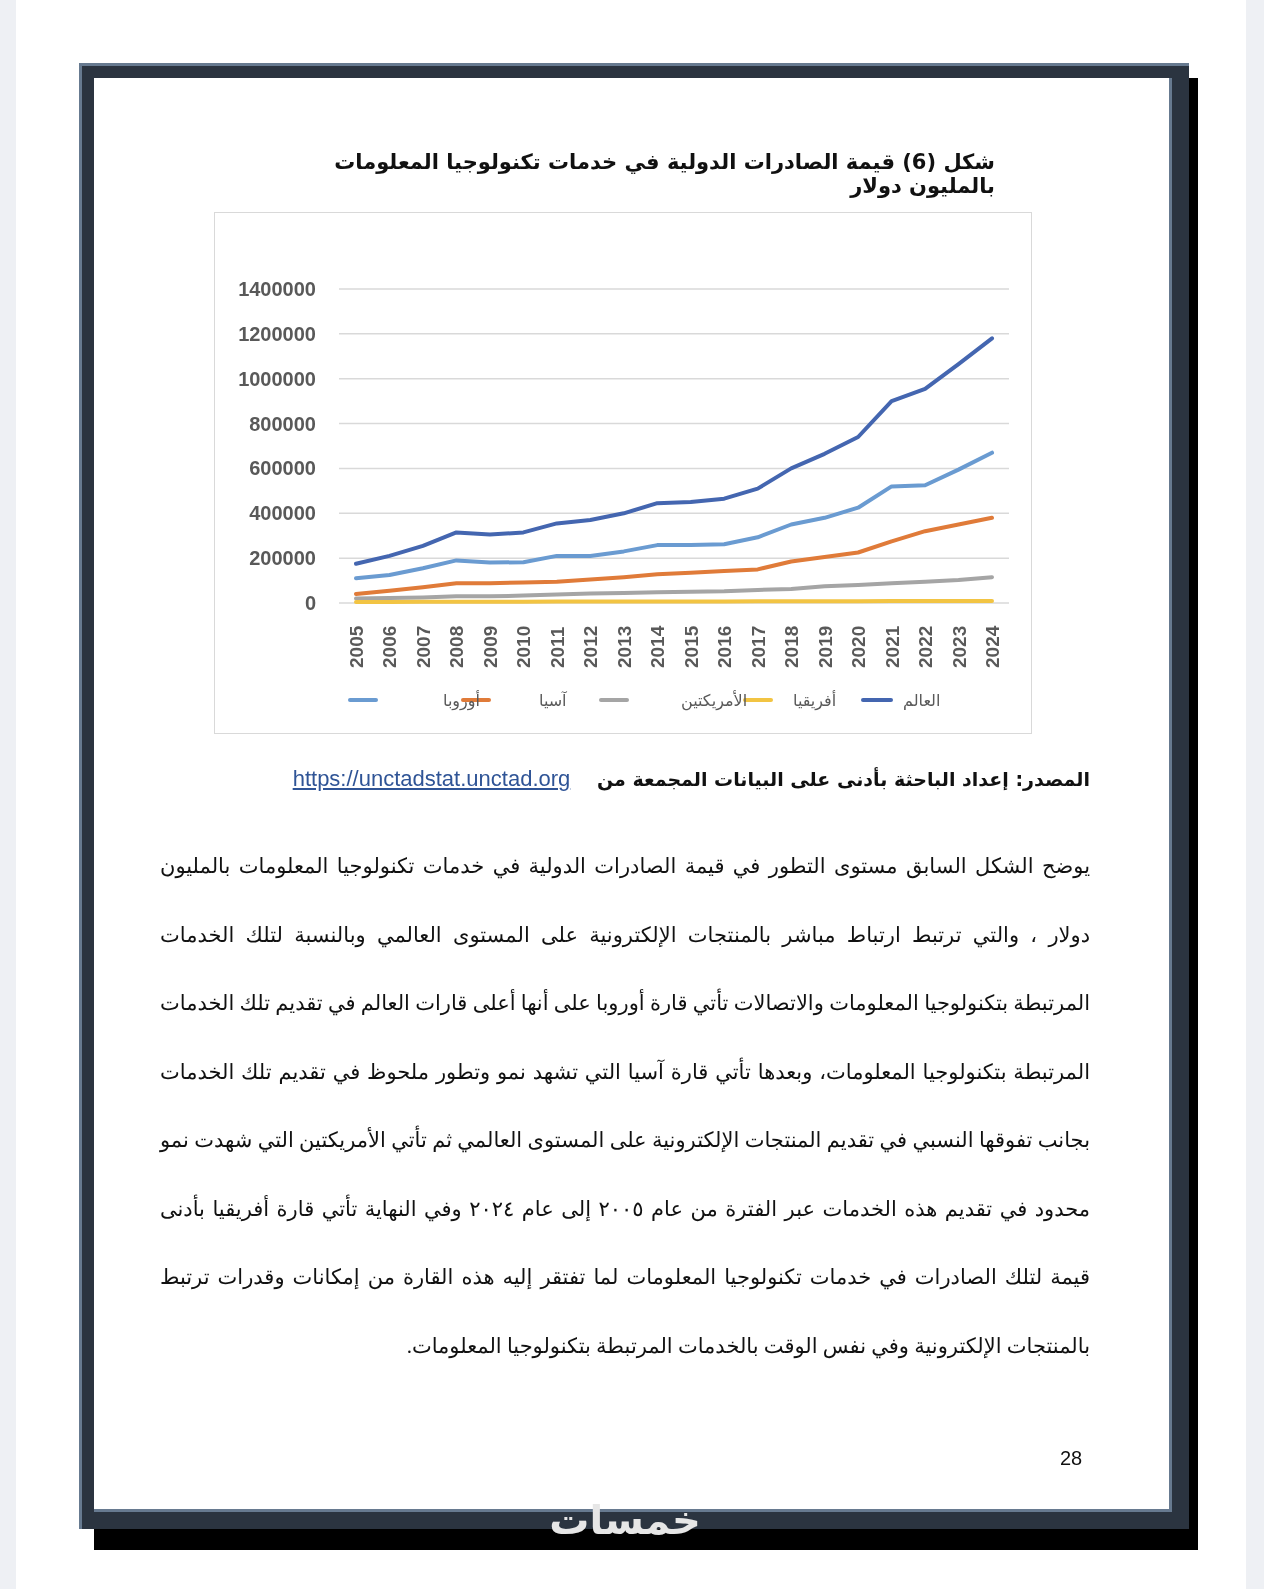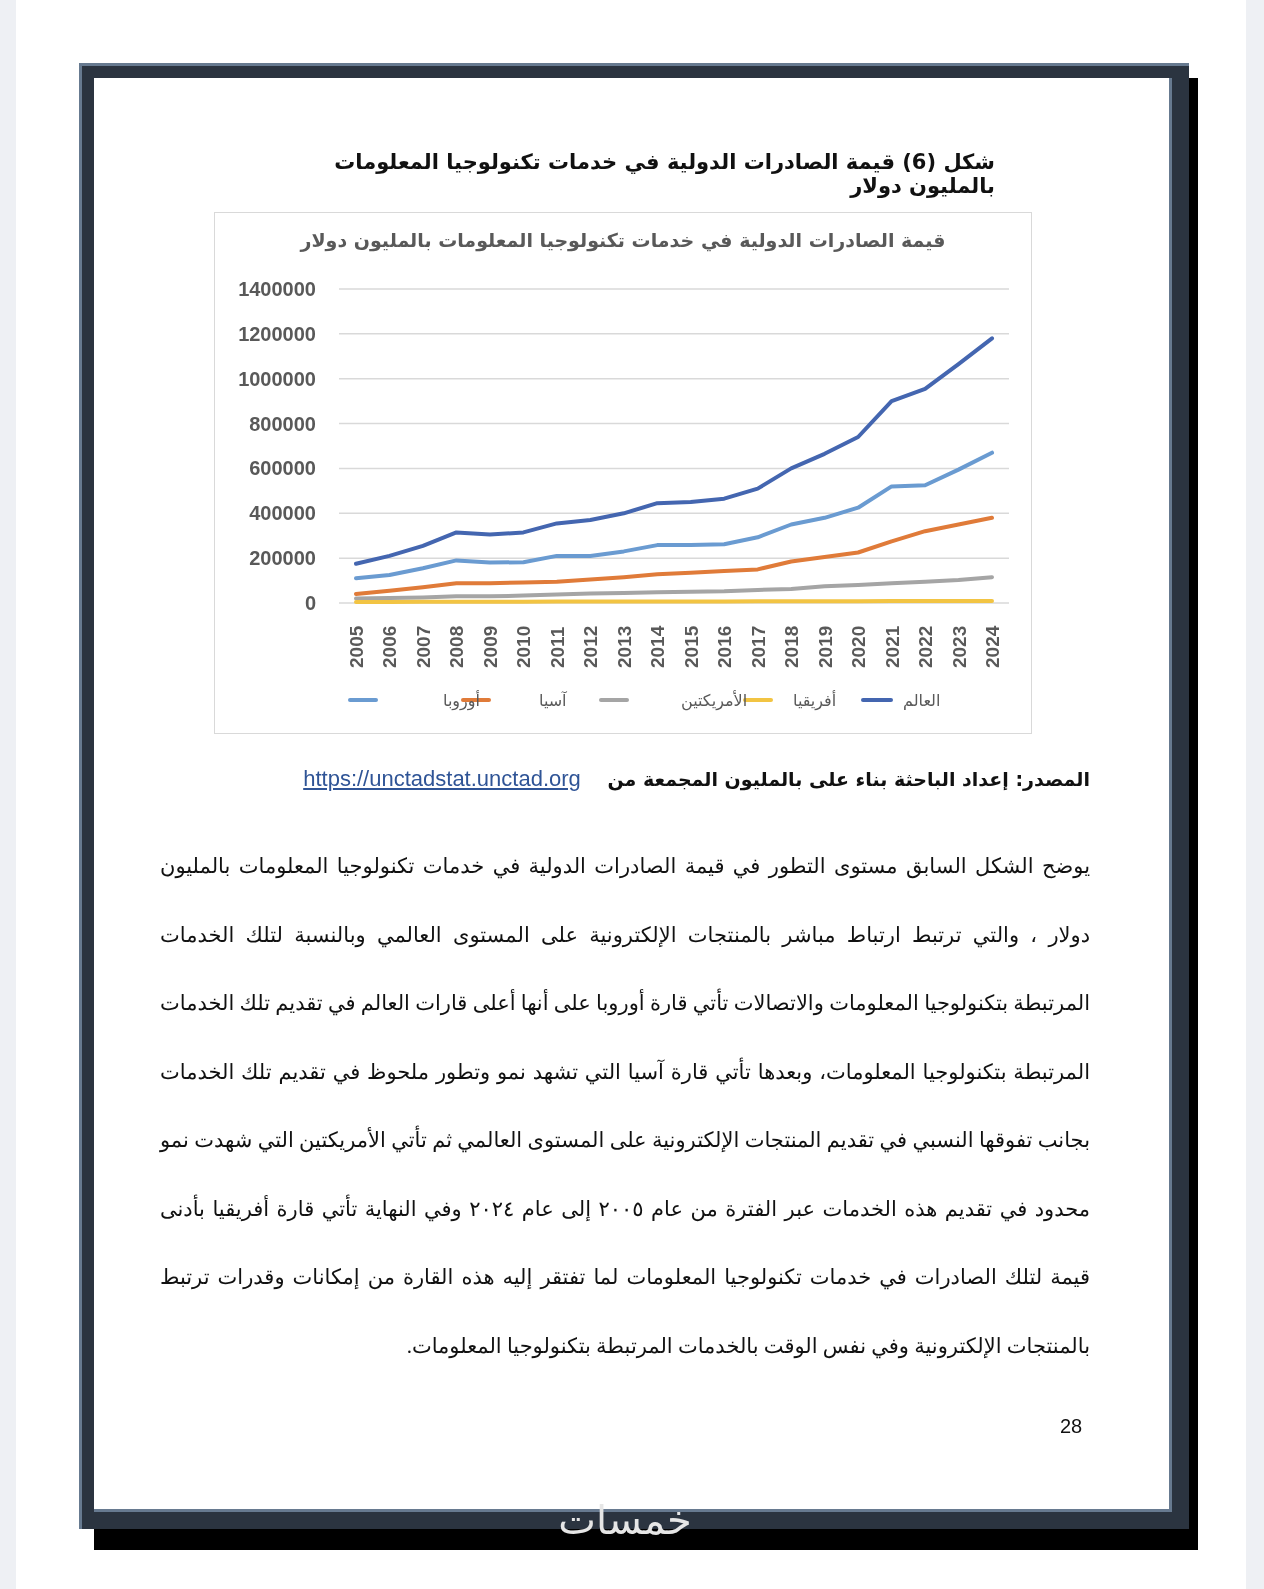--- a/index.html
+++ b/index.html
@@ -66,7 +66,6 @@
 <div class="fig-caption">شكل (6) قيمة الصادرات الدولية في خدمات تكنولوجيا المعلومات بالمليون دولار</div>
 
 <div class="chart-box">
-  <div class="chart-title">قيمة الصادرات الدولية في خدمات تكنولوجيا المعلومات بالمليون دولار</div>
   <svg class="chart-svg" id="chart-svg" width="818" height="522">
       <line x1="124" x2="794" y1="390" y2="390" stroke="#d9d9d9" stroke-width="1.5"></line>
       <text x="101" y="397" text-anchor="end" font-family="Liberation Sans, sans-serif" font-weight="bold" font-size="20" fill="#595959">0</text>

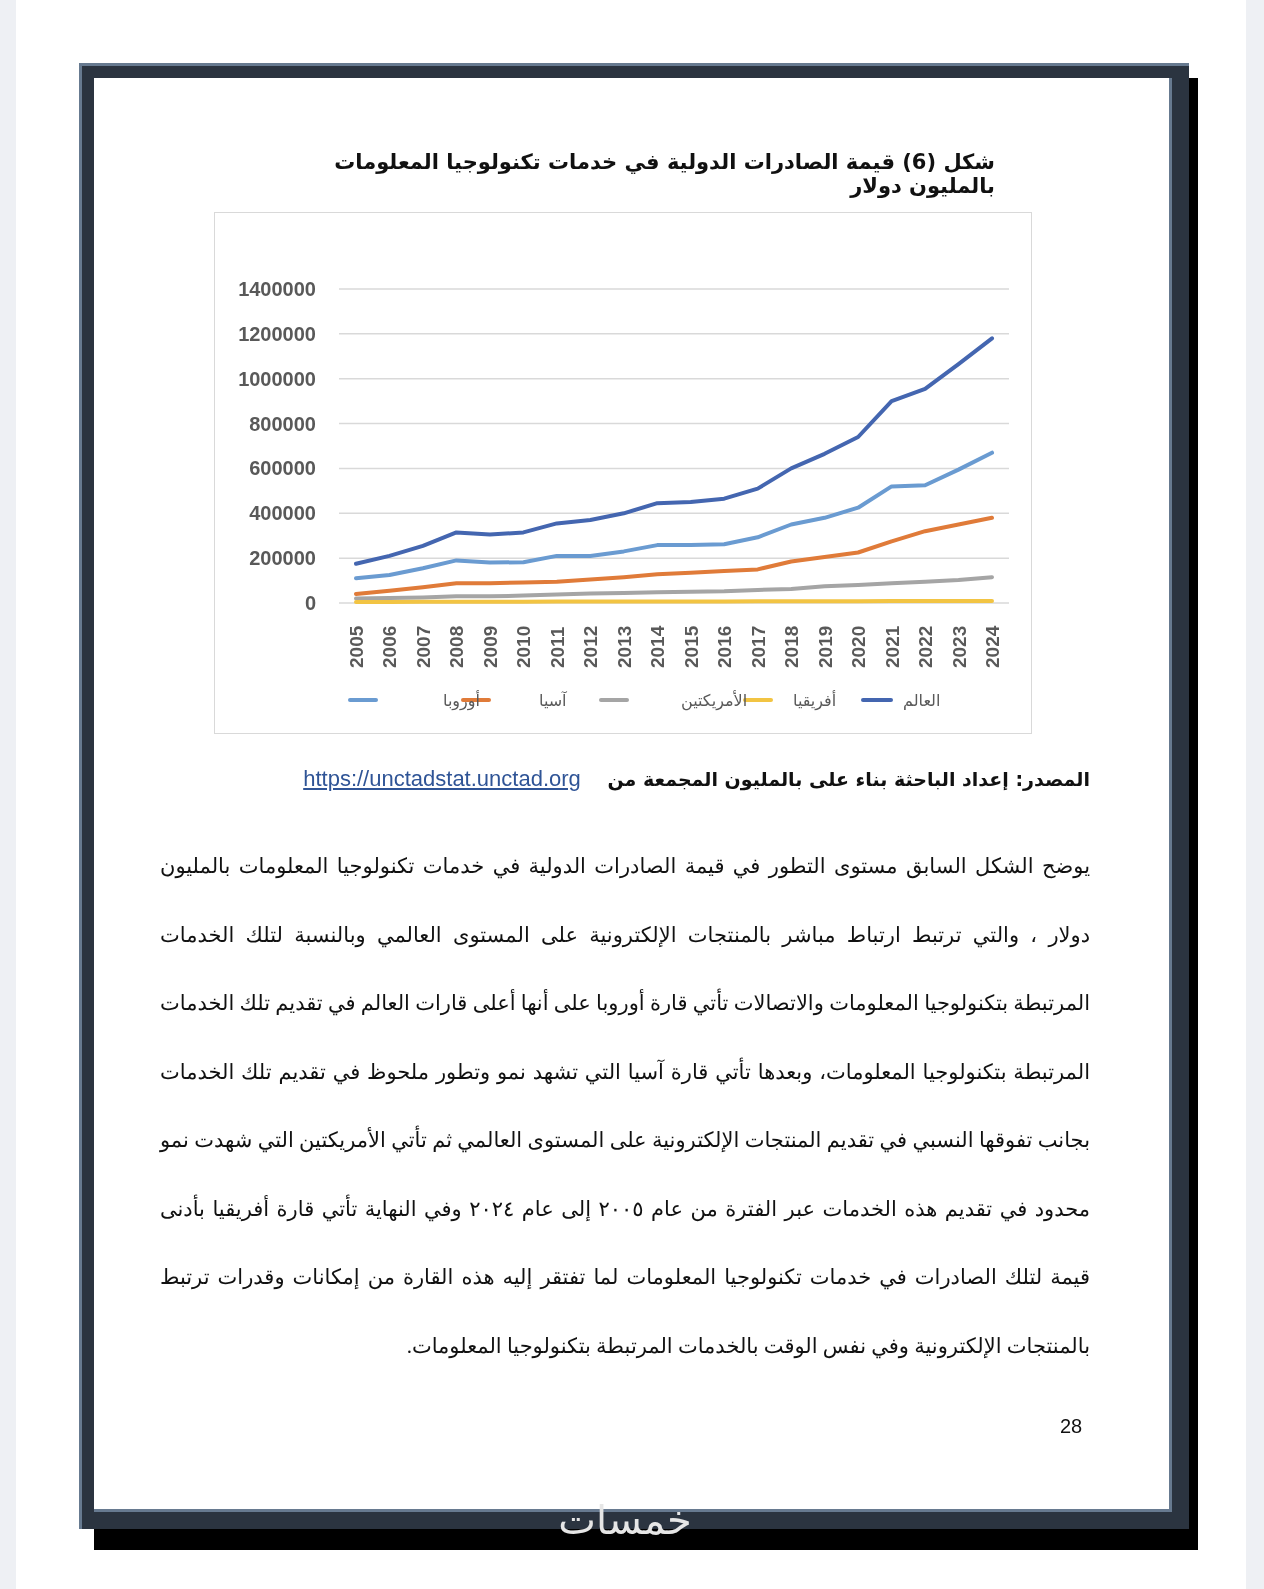--- a/index.html
+++ b/index.html
@@ -122,7 +122,7 @@
 </div>
 
 <div class="source-line">
-  <span>المصدر: إعداد الباحثة بناء على بالمليون المجمعة من</span>
+  <span>المصدر: إعداد الباحثة بأدنى على البيانات المجمعة من</span>
   <span class="source-link">https://unctadstat.unctad.org</span>
 </div>
 

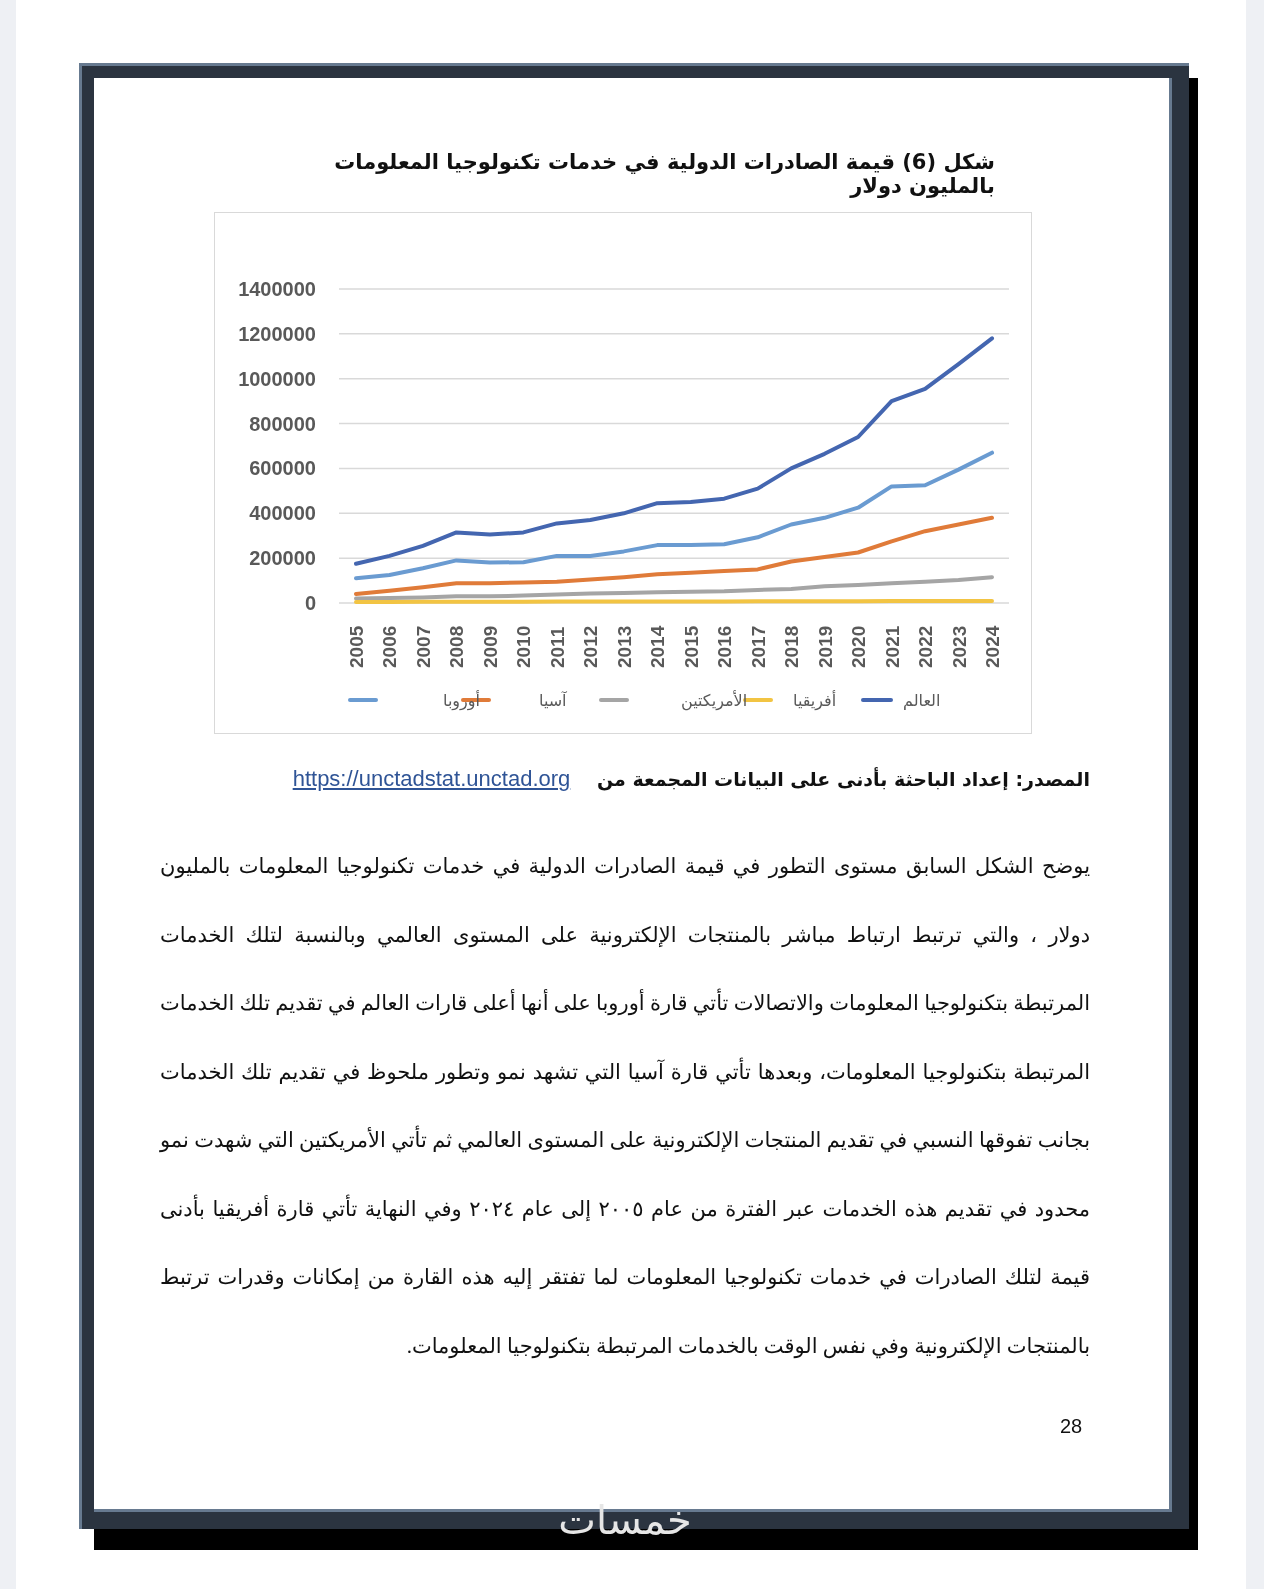--- a/index.html
+++ b/index.html
@@ -46,7 +46,7 @@
     font-family:"Liberation Serif", serif; font-size:21px; line-height:68.5px; color:#111;
   }
   .page-number {
-    position:absolute; left:1060px; top:1415px; font-family:"Liberation Sans", sans-serif; font-size:20px; color:#111;
+    position:absolute; left:1060px; top:1447px; font-family:"Liberation Sans", sans-serif; font-size:20px; color:#111;
   }
   .watermark {
     position:absolute; left:540px; top:1497px; width:170px; text-align:center;

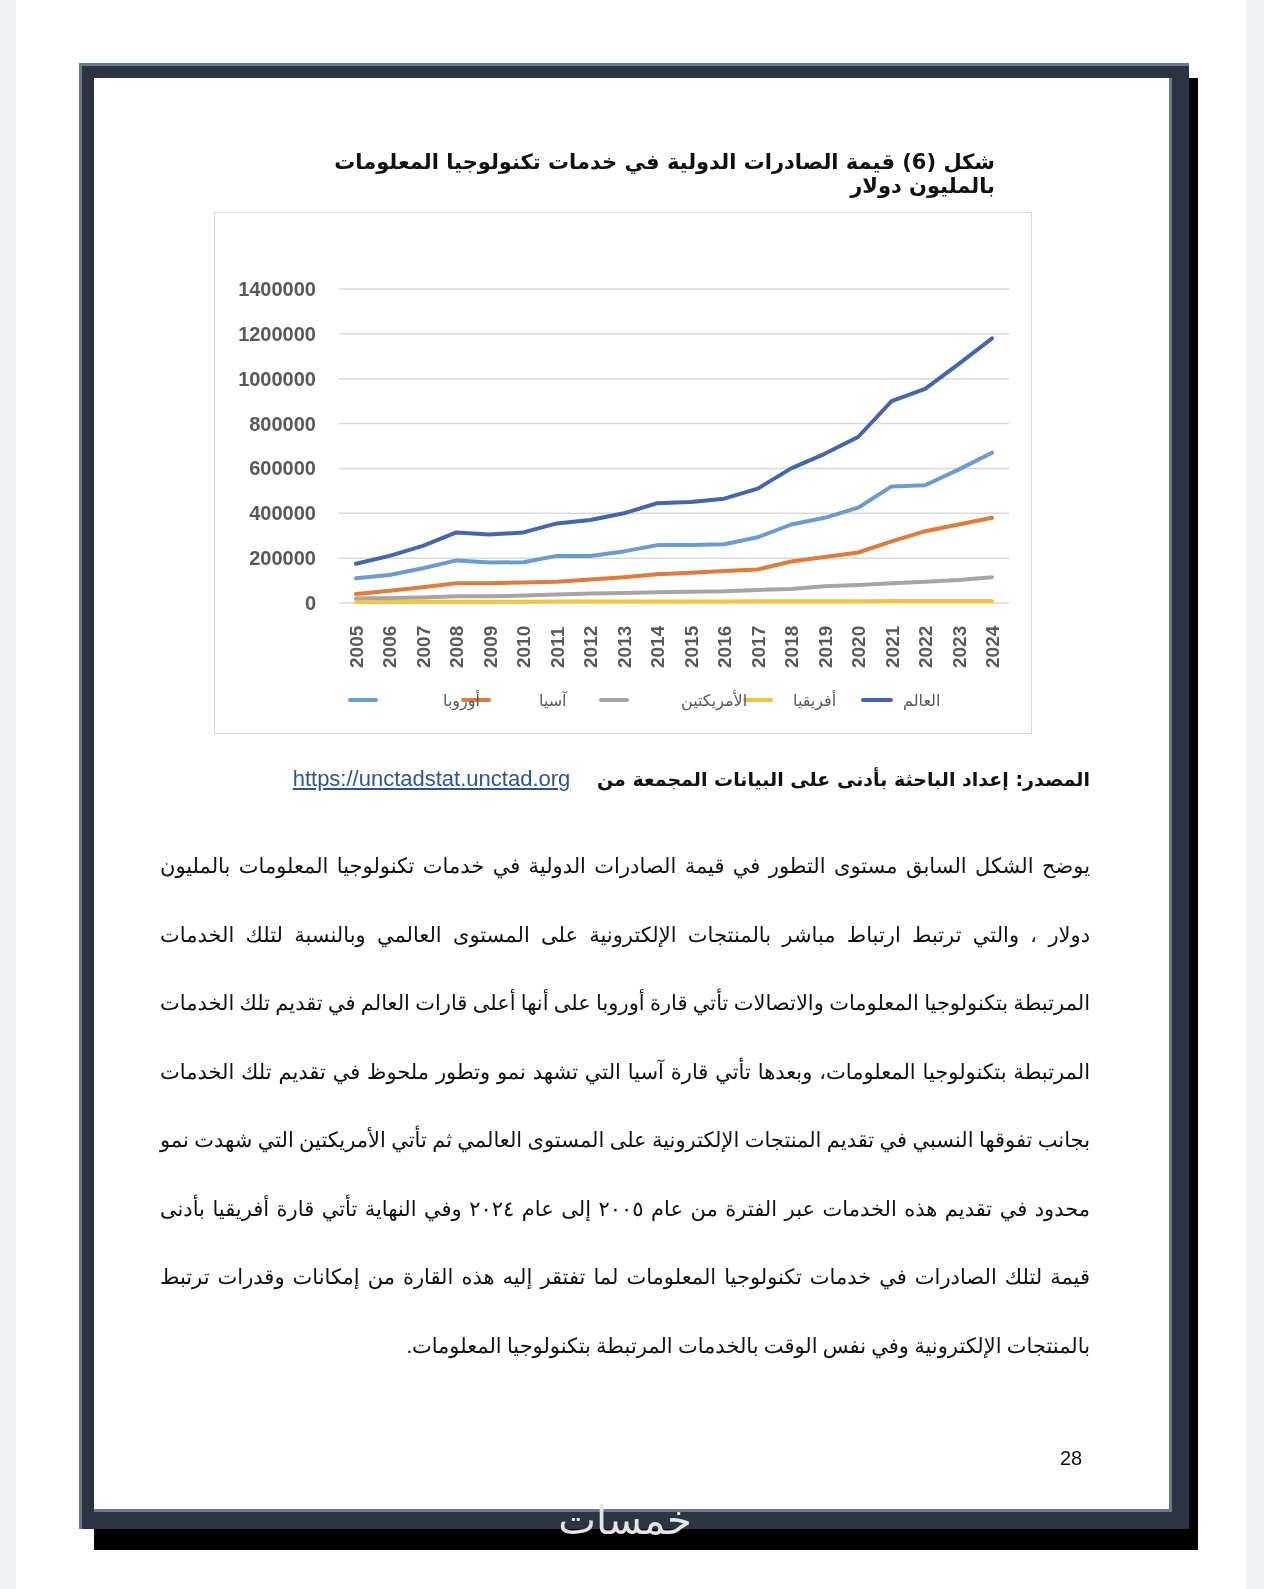--- a/index.html
+++ b/index.html
@@ -50,7 +50,7 @@
   }
   .watermark {
     position:absolute; left:540px; top:1497px; width:170px; text-align:center;
-    font-size:40px; color:#e6e6e6; font-weight:normal; direction:rtl;
+    font-size:40px; color:#e6e6e6; font-weight:bold; direction:rtl;
   }
 </style>
 </head>

